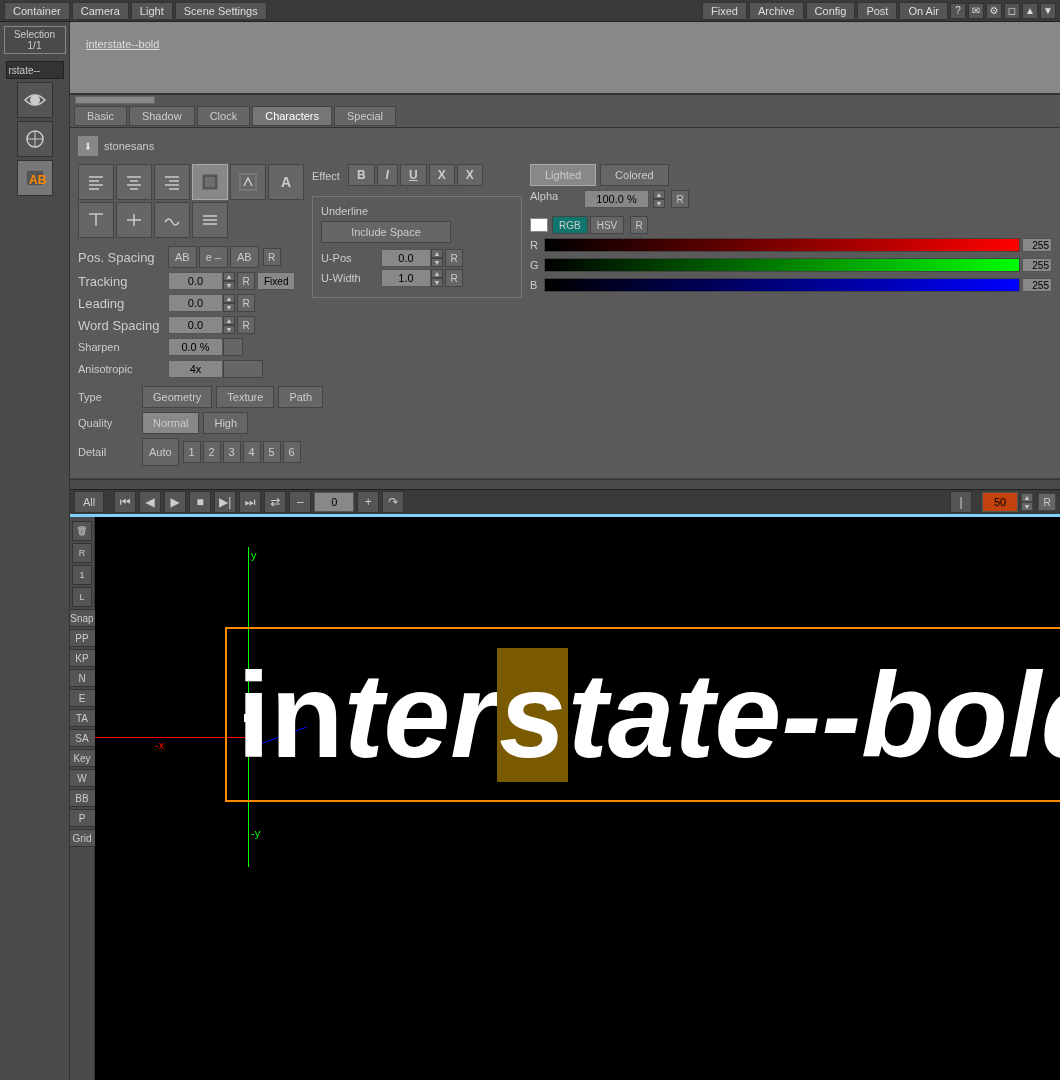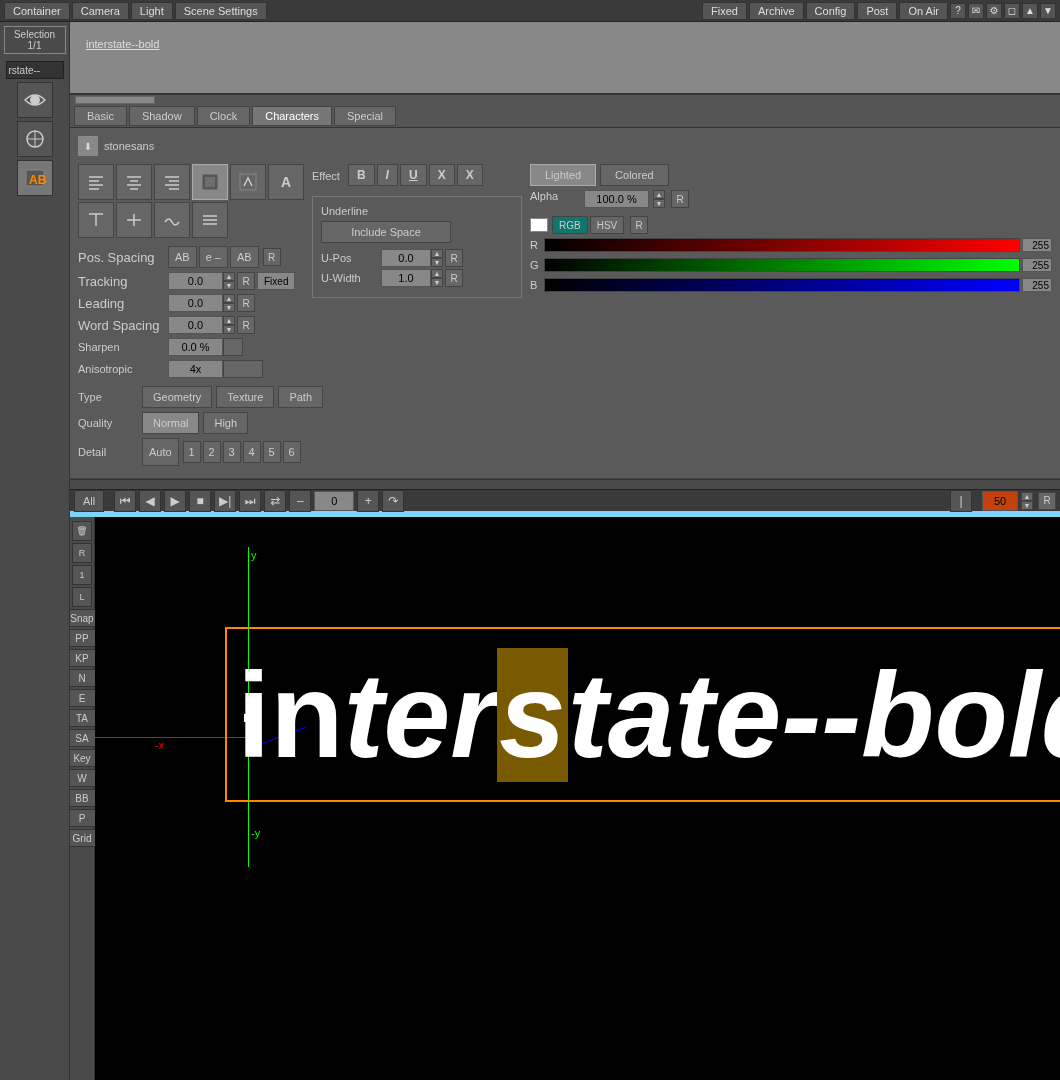--- a/index.html
+++ b/index.html
@@ -412,7 +412,7 @@
       background: #3a3a3a;
       height: 28px;
       border-top: 1px solid #222;
-      border-bottom: 6px solid #7dd3fc;
+      border-bottom: 3px solid #7dd3fc;
       padding: 0 4px;
       gap: 3px;
     }

